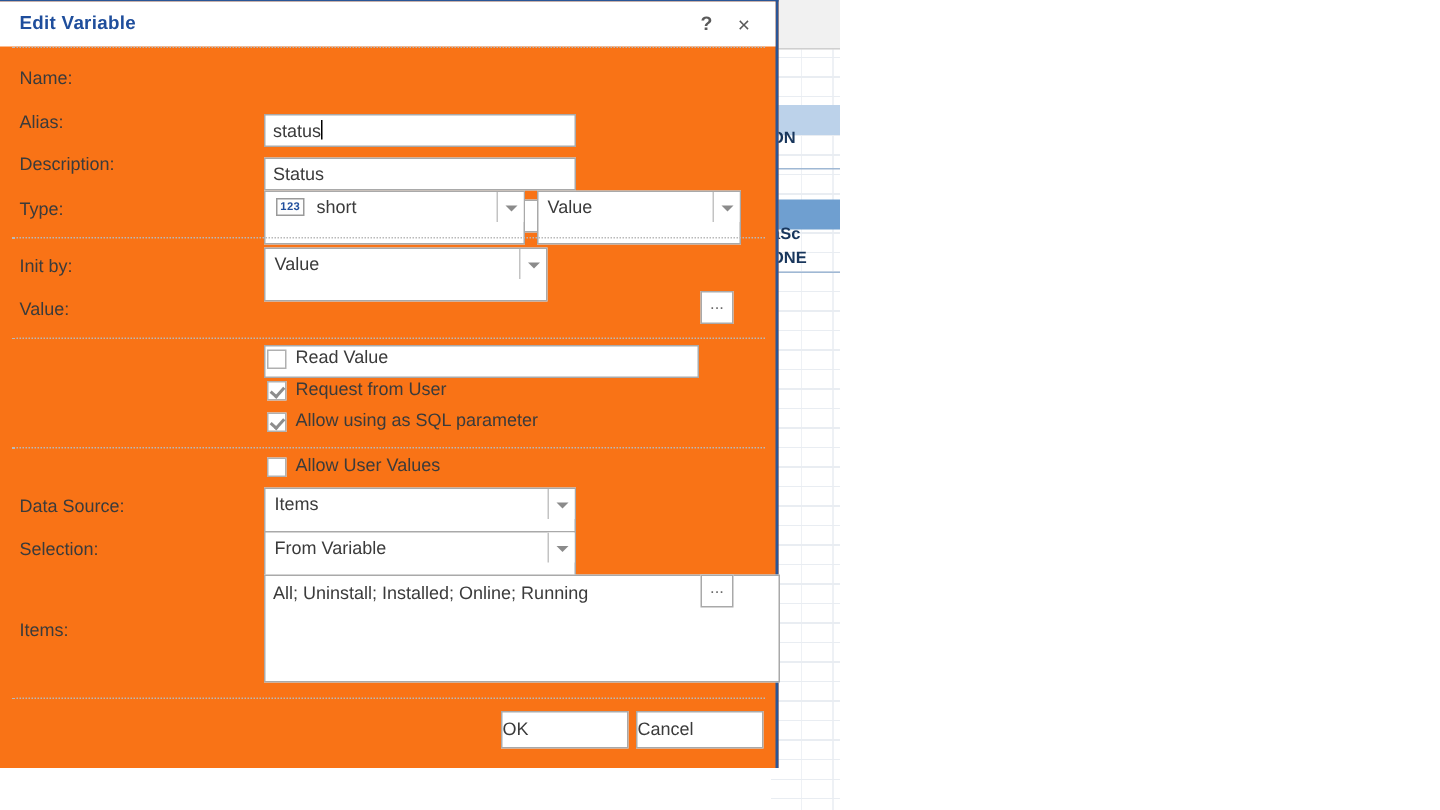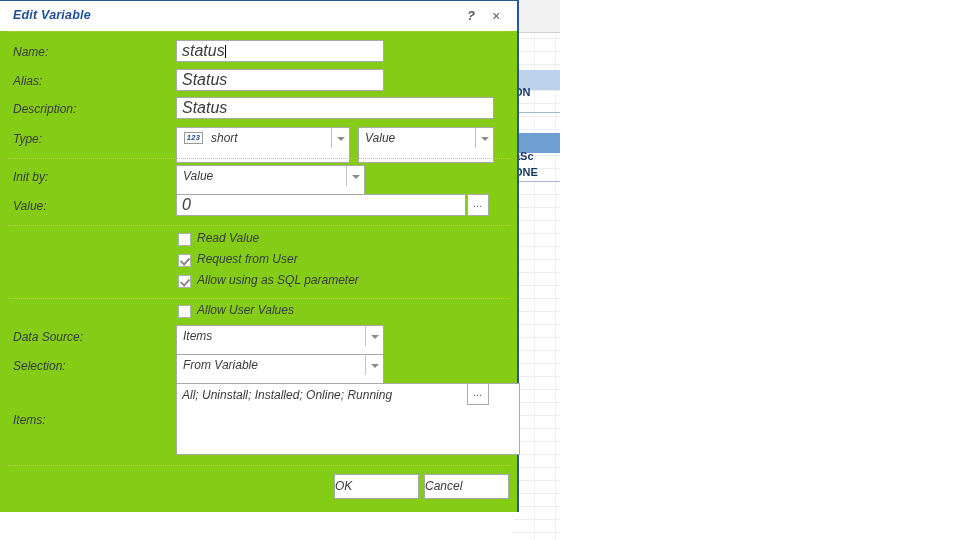--- a/index.html
+++ b/index.html
@@ -86,11 +86,10 @@
     top: 0;
     width: 519px;
     height: 512px;
-    background: #84cc16;
+    background: #f97316;
     border-right: 2px solid #2a5596;
     border-top: 1px solid #2a5596;
     box-sizing: border-box;
-    font-style: italic;
   }
 
   .titlebar {

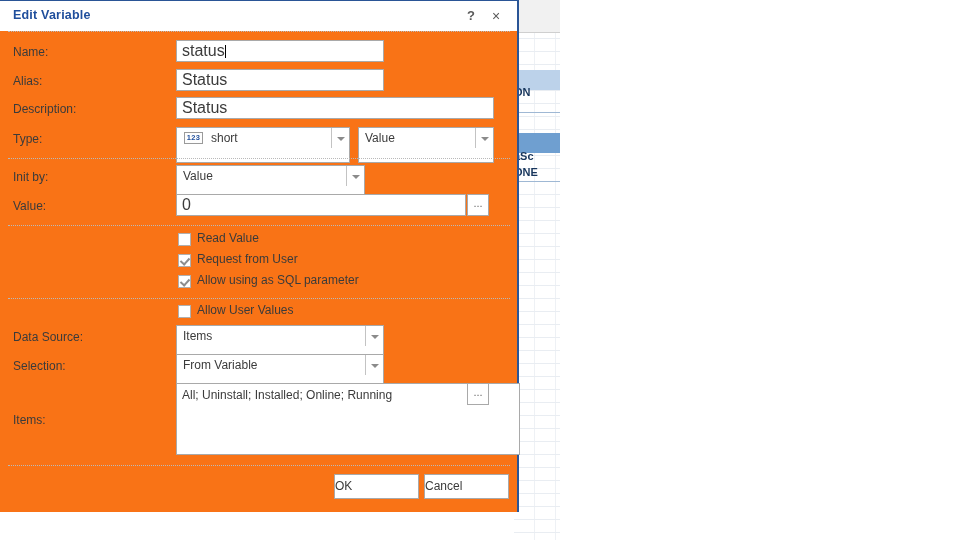--- a/index.html
+++ b/index.html
@@ -142,13 +142,14 @@
     box-sizing: border-box;
     background: #ffffff;
     border: 1px solid #a9a9a9;
-    font-size: 16px;
+    font-size: 12px;
     color: #3b3b3b;
     padding: 0 5px;
     line-height: 20px;
     height: 22px;
     white-space: nowrap;
     overflow: hidden;
+    margin-top: 36px;
   }
   .tb.caret::after {
     content: "";

